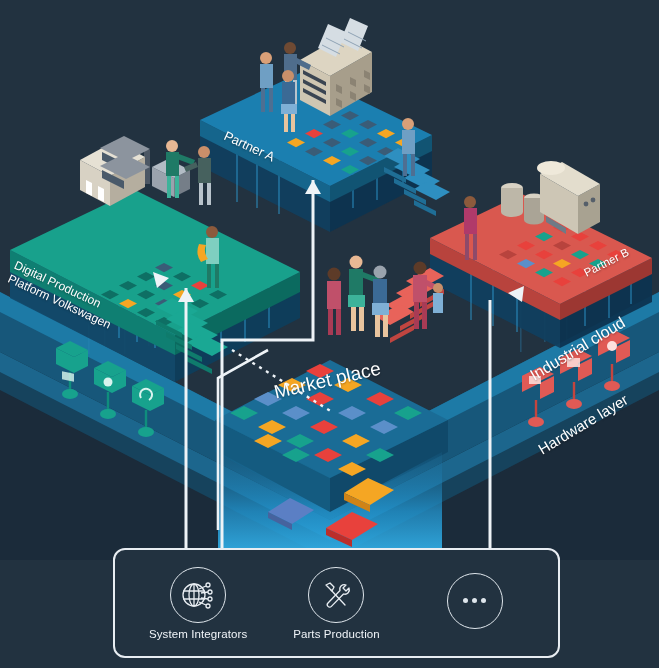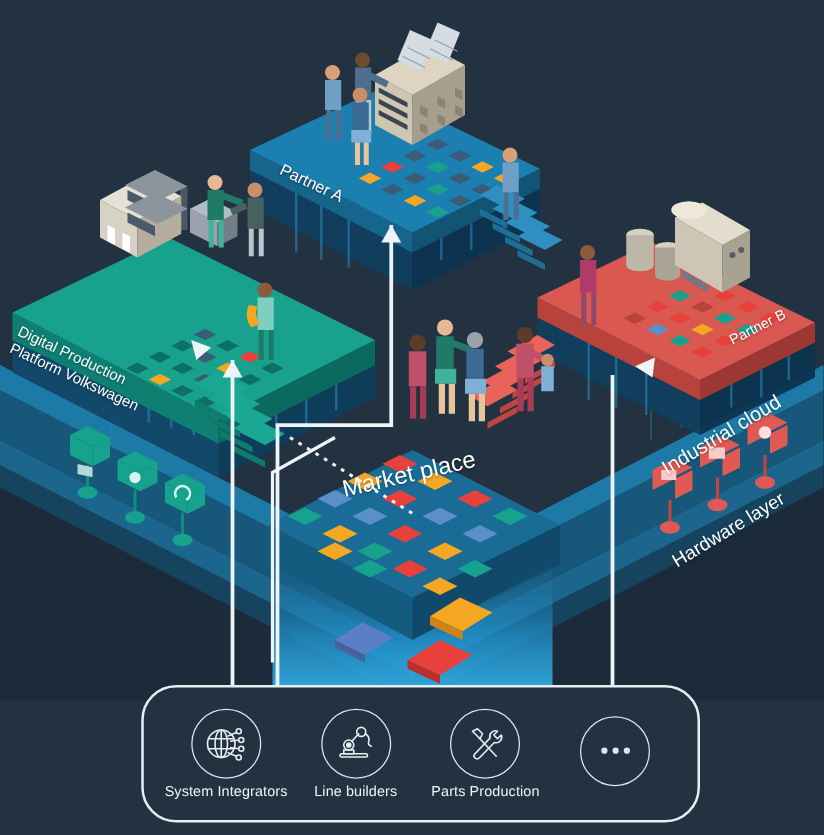--- a/index.html
+++ b/index.html
@@ -26,7 +26,7 @@
     left: 113px; top: 548px;
     width: 447px; height: 110px;
     border: 2.5px solid #e8edf2;
-    border-radius: 28px;
+    border-radius: 12px;
     background: #223240;
     display: flex;
     align-items: center;

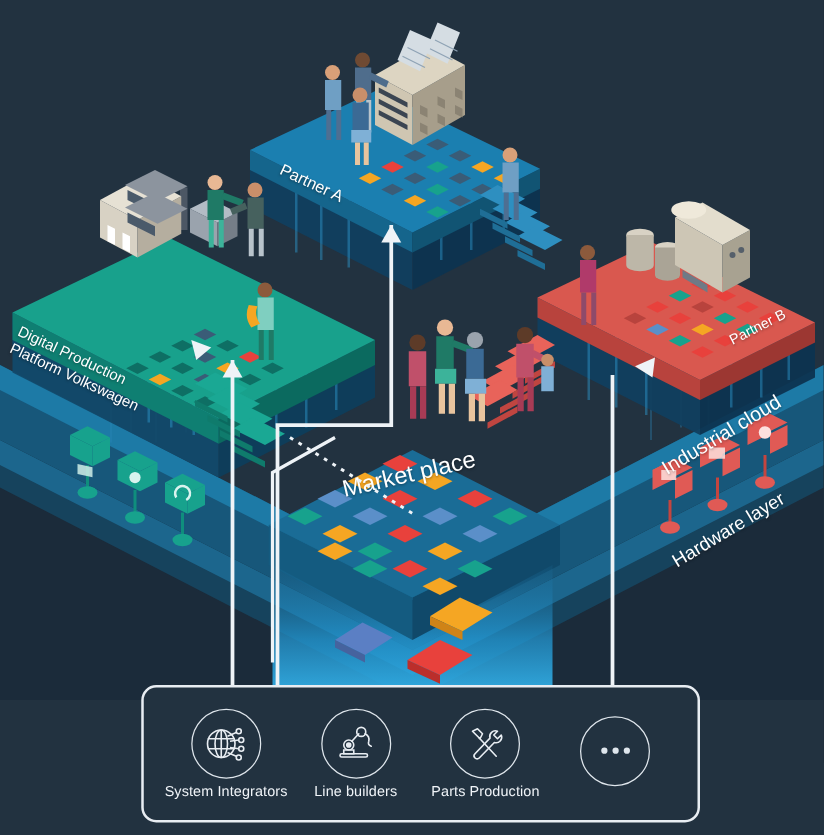--- a/index.html
+++ b/index.html
@@ -625,22 +625,6 @@
       <div class="actor-label">System Integrators</div>
     </div>
 
-    <div class="actor">
-      <div class="actor-circle">
-        <svg width="38" height="38" viewBox="0 0 38 38">
-          <g fill="none" stroke="#e8edf2" stroke-width="1.3" stroke-linecap="round">
-            <circle cx="13" cy="20" r="4"></circle>
-            <circle cx="13" cy="20" r="1.6" fill="#e8edf2"></circle>
-            <path d="M15.5,17 L21,11"></path>
-            <circle cx="23" cy="9.5" r="3.6"></circle>
-            <path d="M26,11 q4,2 3,6 q-1,3 2,4"></path>
-            <path d="M9,24 h8 v3 H9 Z"></path>
-            <rect x="6" y="27" width="22" height="2.6" rx="1.3"></rect>
-          </g>
-        </svg>
-      </div>
-      <div class="actor-label">Line builders</div>
-    </div>
 
     <div class="actor">
       <div class="actor-circle">

